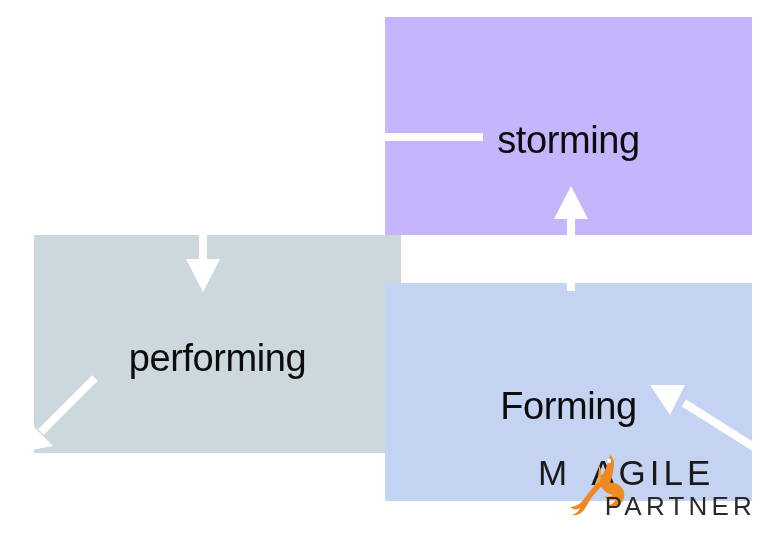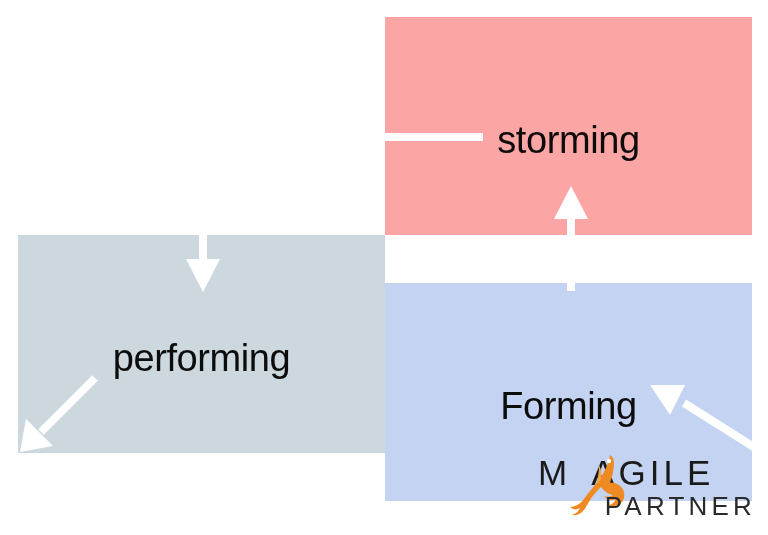--- a/index.html
+++ b/index.html
@@ -109,7 +109,7 @@
   <div id="matrix">
 
 
-    <div class="quad" id="quad-storming" style="background:#fca5a5;">
+    <div class="quad" id="quad-storming" style="background:#c4b5fd;">
       <div class="quad-label">storming</div>
     </div>
 

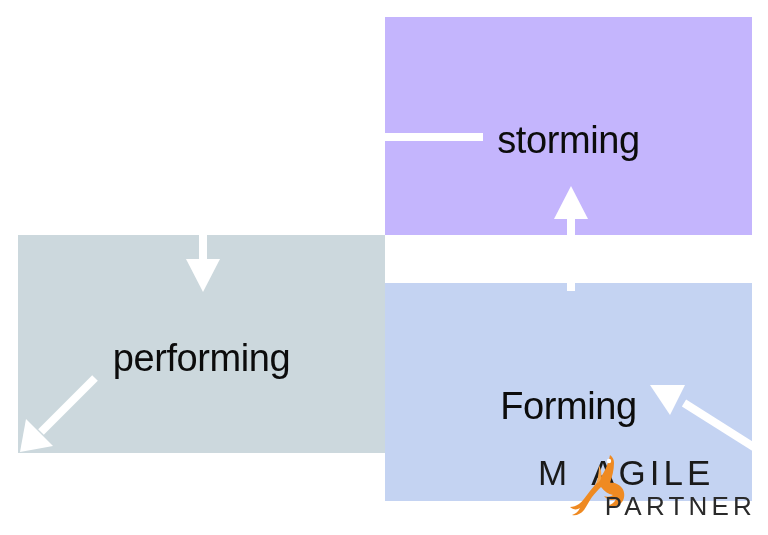--- a/index.html
+++ b/index.html
@@ -113,7 +113,7 @@
       <div class="quad-label">storming</div>
     </div>
 
-    <div class="quad" id="quad-performing" style="background:#ccd8dd;">
+    <div class="quad" id="quad-performing" style="background:#ccd8dd;margin-left:16px;">
       <div class="quad-label">performing</div>
     </div>
 

